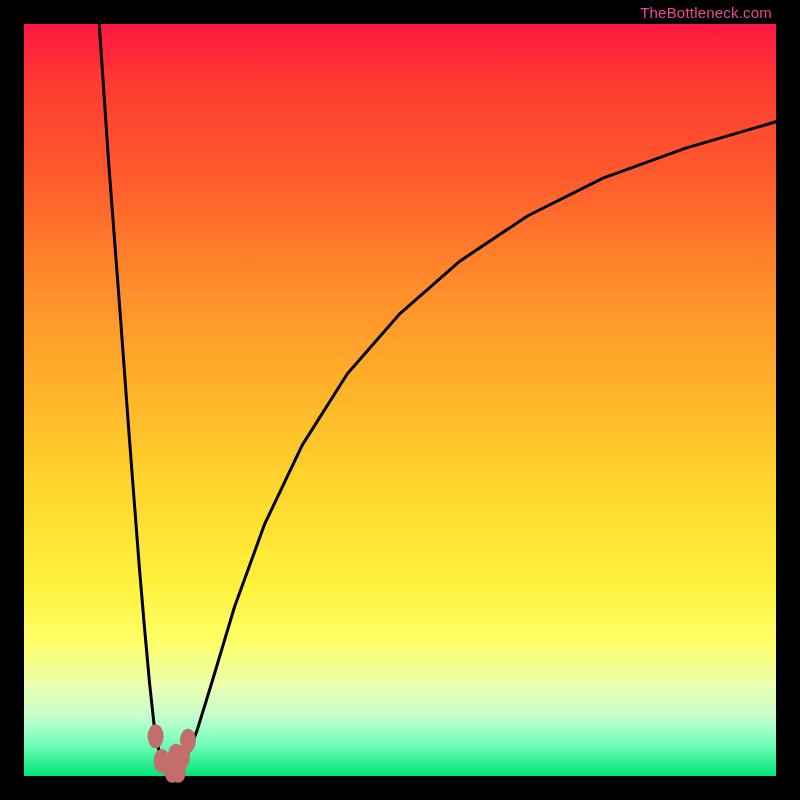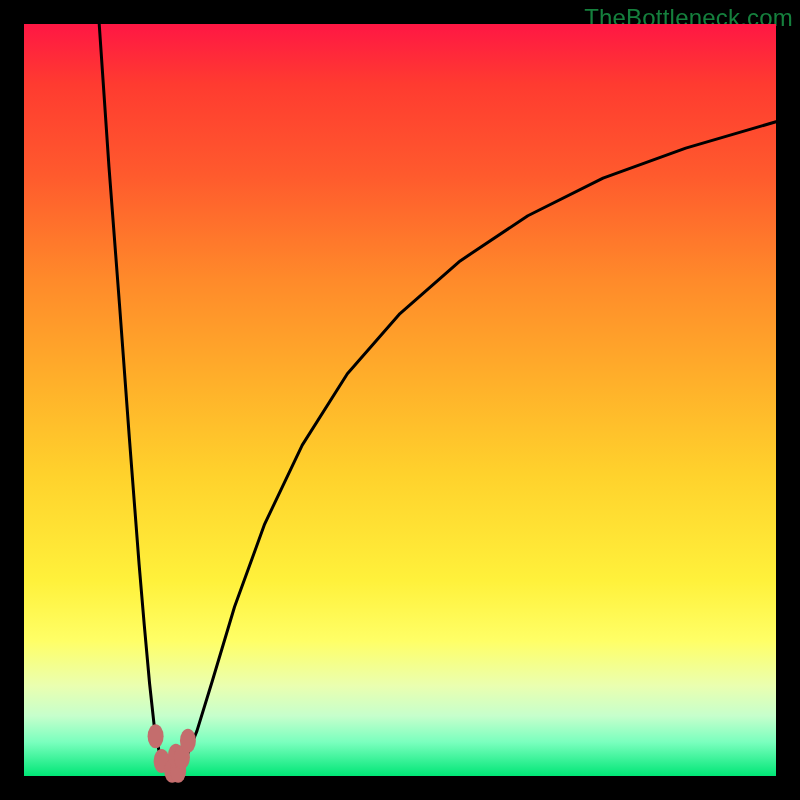--- a/index.html
+++ b/index.html
@@ -49,9 +49,9 @@
   #watermark {
     position: absolute;
     top: 4px;
-    right: 7px;
-    color: #15803d;
-    font-size: 24px;
+    right: 28px;
+    color: #ec4899;
+    font-size: 15px;
     letter-spacing: 0.2px;
     font-weight: 500;
     user-select: none;

